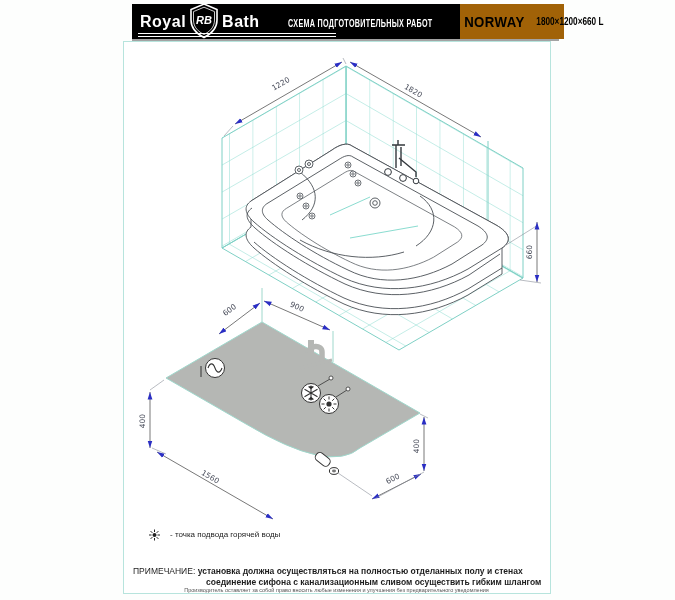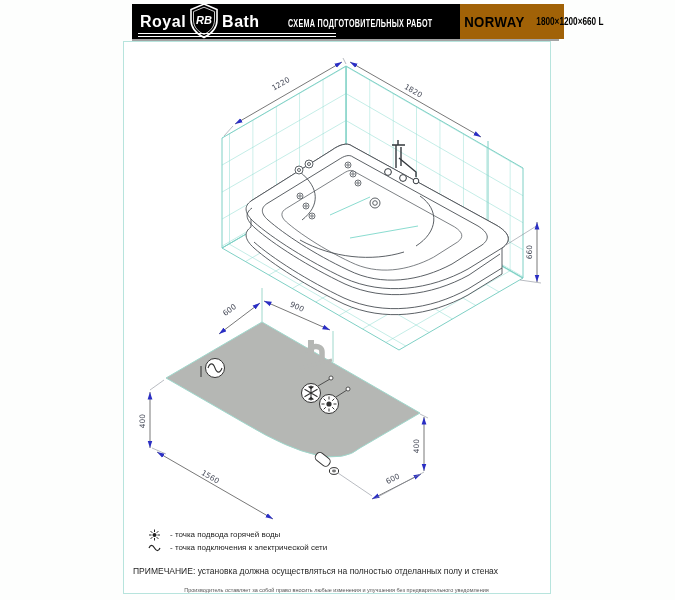--- a/index.html
+++ b/index.html
@@ -244,12 +244,6 @@
       </svg>
       <span class="legend-label">- точка подвода горячей воды</span>
     </div>
-    <div class="legend-row">
-      <svg class="legend-icon" viewBox="0 0 12 12">
-        <path d="M0.5,6 C2,2.5 4,2.5 6,6 C8,9.5 10,9.5 11.5,6" stroke="#222" stroke-width="1.2" fill="none"></path>
-      </svg>
-      <span class="legend-label">- точка подключения к электрической сети</span>
-    </div>
   </div>
 
   <div class="note">

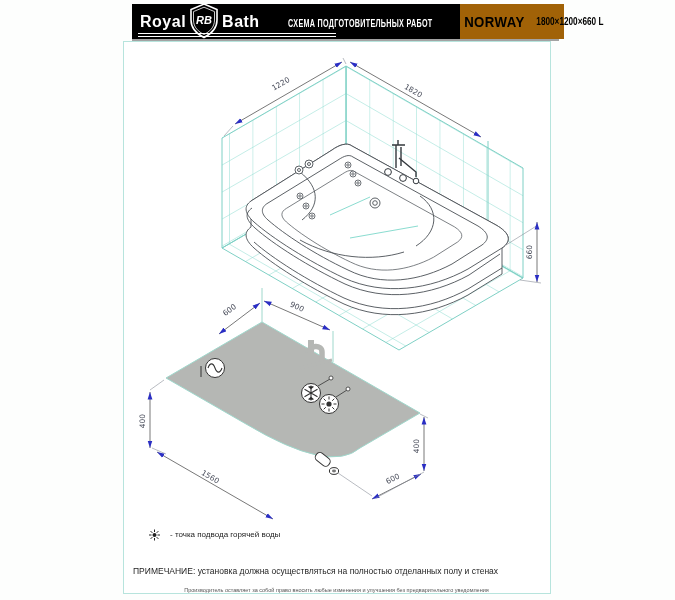--- a/index.html
+++ b/index.html
@@ -31,7 +31,7 @@
   .note{position:absolute;left:133px;top:566px;width:410px;font-size:8.5px;color:#1d1d1d;line-height:10.5px;}
   .note b{font-weight:normal;}
   .note-line2{padding-left:73px;font-weight:bold;}
-  .note-line1-text{font-weight:normal;}
+  .note-line1-text{font-weight:bold;}
   .fineprint{position:absolute;left:123px;top:587px;width:427px;text-align:center;
              font-size:5.5px;color:#555;}
 </style>

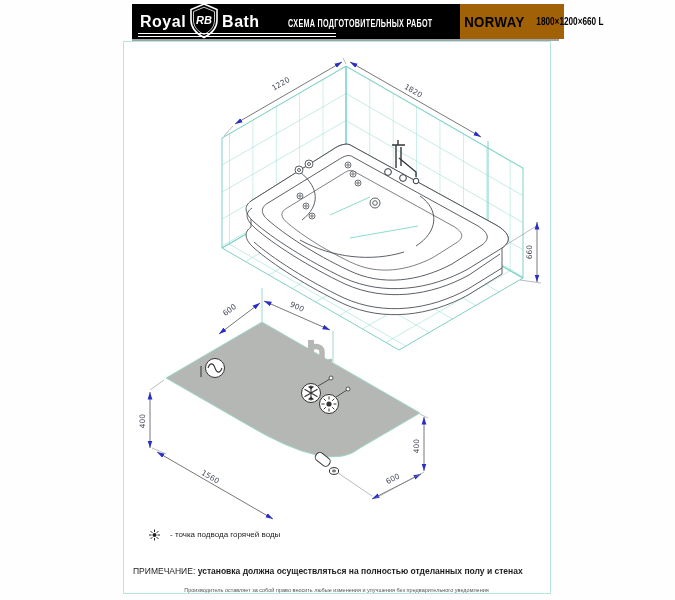--- a/index.html
+++ b/index.html
@@ -249,6 +249,7 @@
   <div class="note">
     <div><b>ПРИМЕЧАНИЕ:</b>
       <span class="note-line1-text">установка должна осуществляться на полностью отделанных полу и стенах</span></div>
+    <div class="note-line2">соединение сифона с канализационным сливом осуществить гибким шлангом</div>
   </div>
   <div class="fineprint">Производитель оставляет за собой право вносить любые изменения и улучшения без предварительного уведомления</div>
 

